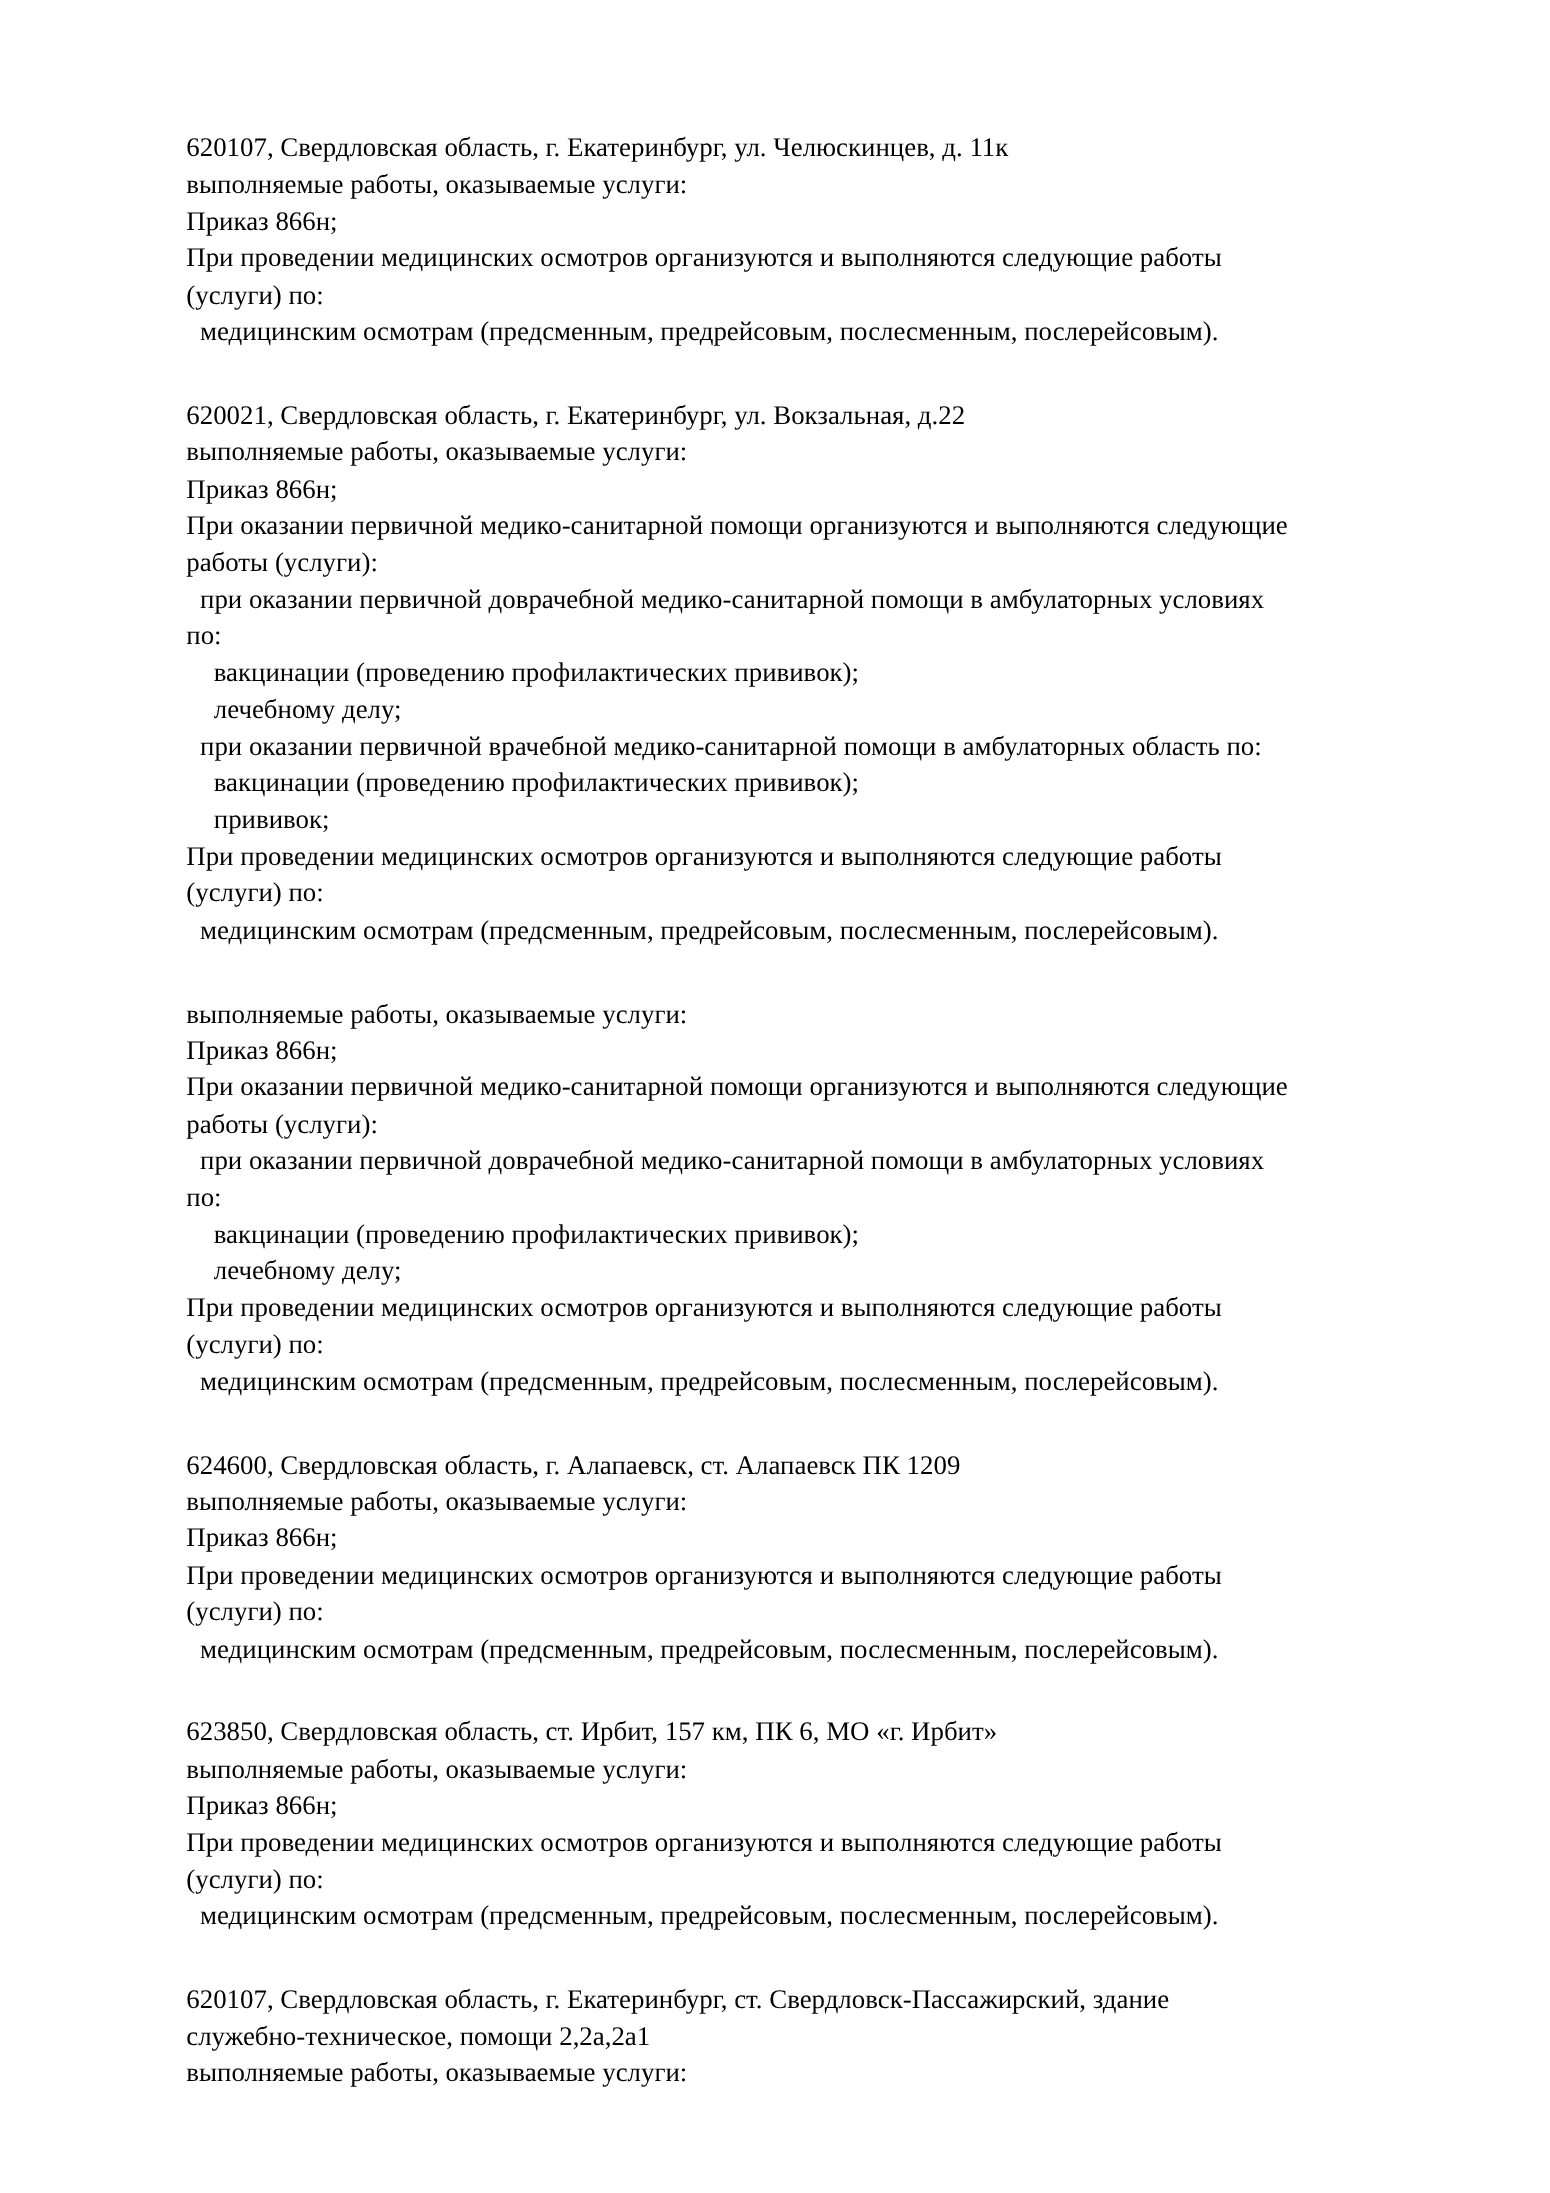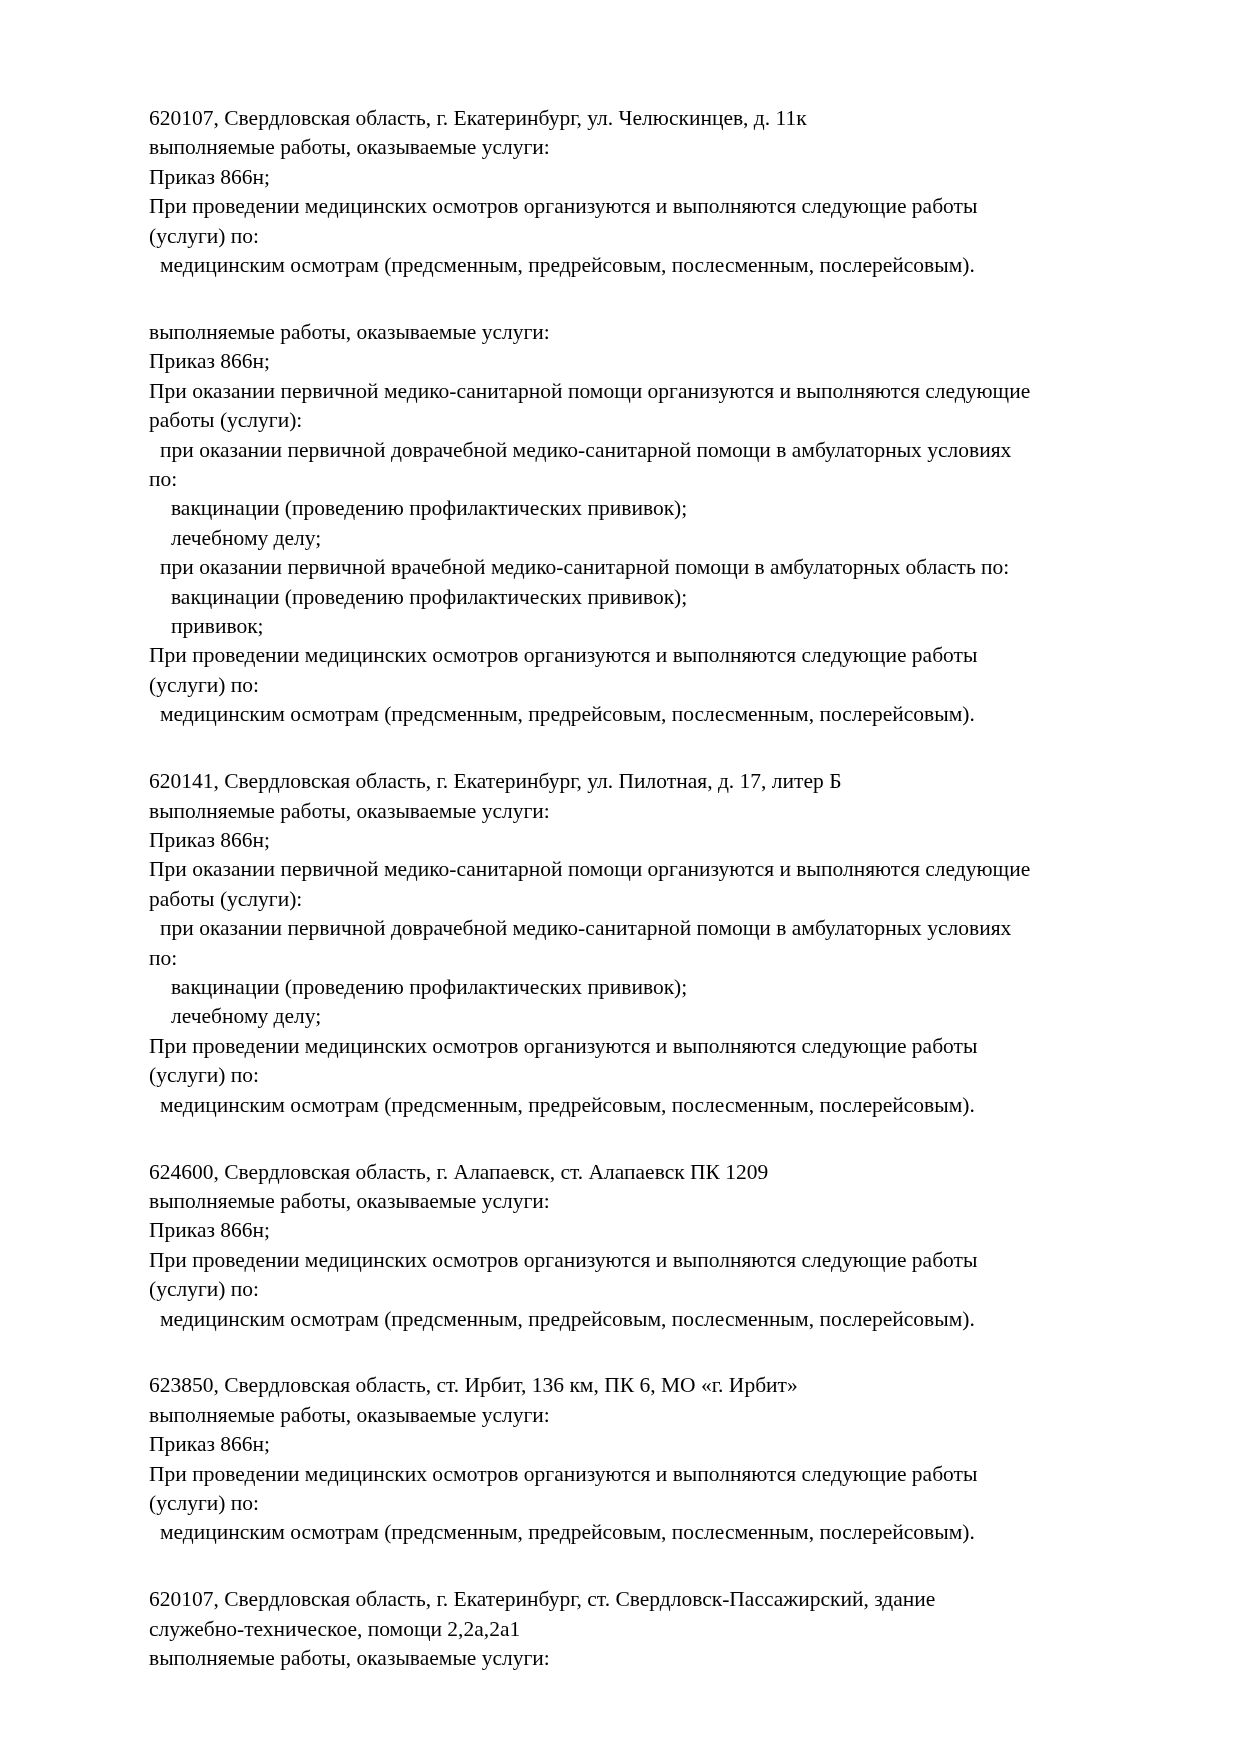--- a/index.html
+++ b/index.html
@@ -48,6 +48,7 @@
         <div class="line i1">медицинским осмотрам (предсменным, предрейсовым, послесменным, послерейсовым).</div>
       </section>
       <section class="block">
+        <div class="line">620021, Свердловская область, г. Екатеринбург, ул. Вокзальная, д.22</div>
         <div class="line">выполняемые работы, оказываемые услуги:</div>
         <div class="line">Приказ 866н;</div>
         <div class="line">При оказании первичной медико-санитарной помощи организуются и выполняются следующие</div>

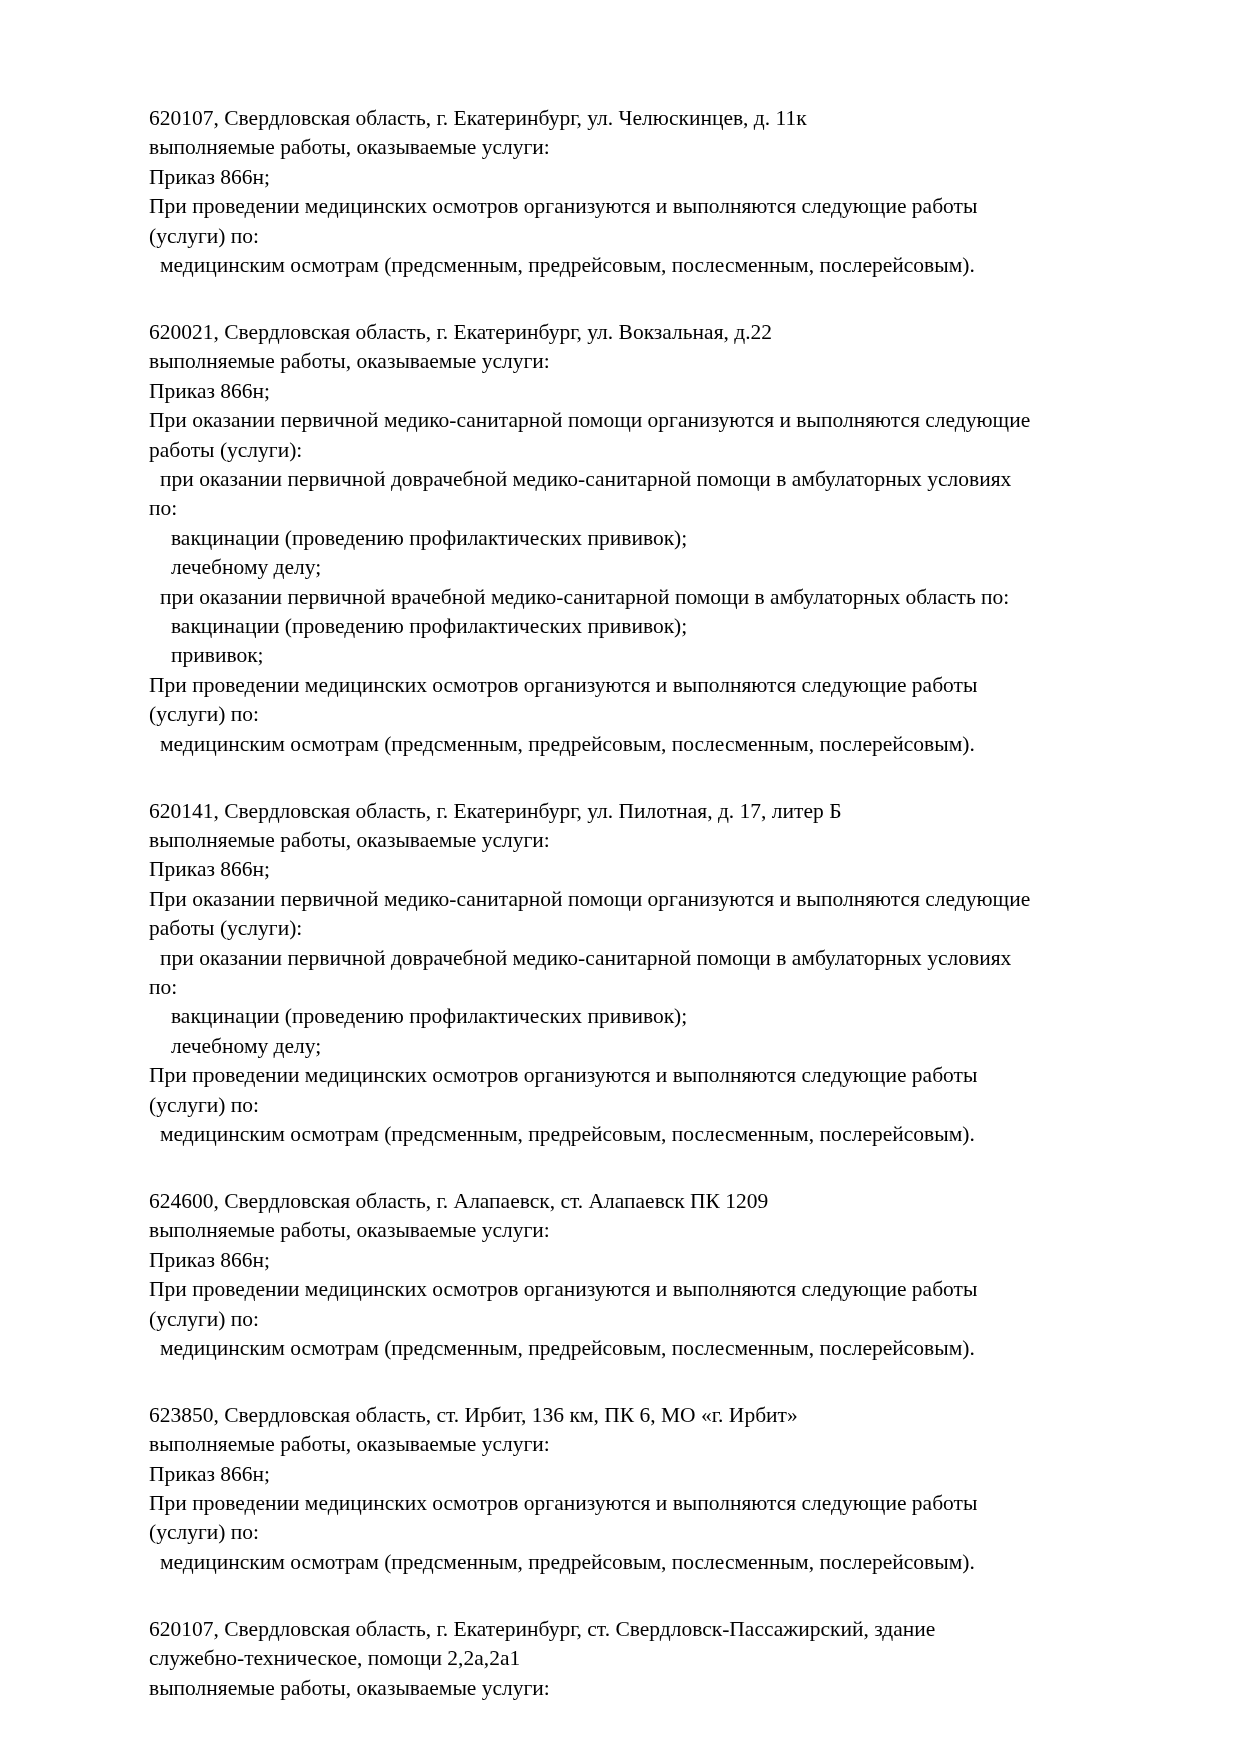--- a/index.html
+++ b/index.html
@@ -65,7 +65,6 @@
         <div class="line i1">медицинским осмотрам (предсменным, предрейсовым, послесменным, послерейсовым).</div>
       </section>
       <section class="block">
-        <div class="line">620141, Свердловская область, г. Екатеринбург, ул. Пилотная, д. 17, литер Б</div>
         <div class="line">выполняемые работы, оказываемые услуги:</div>
         <div class="line">Приказ 866н;</div>
         <div class="line">При оказании первичной медико-санитарной помощи организуются и выполняются следующие</div>

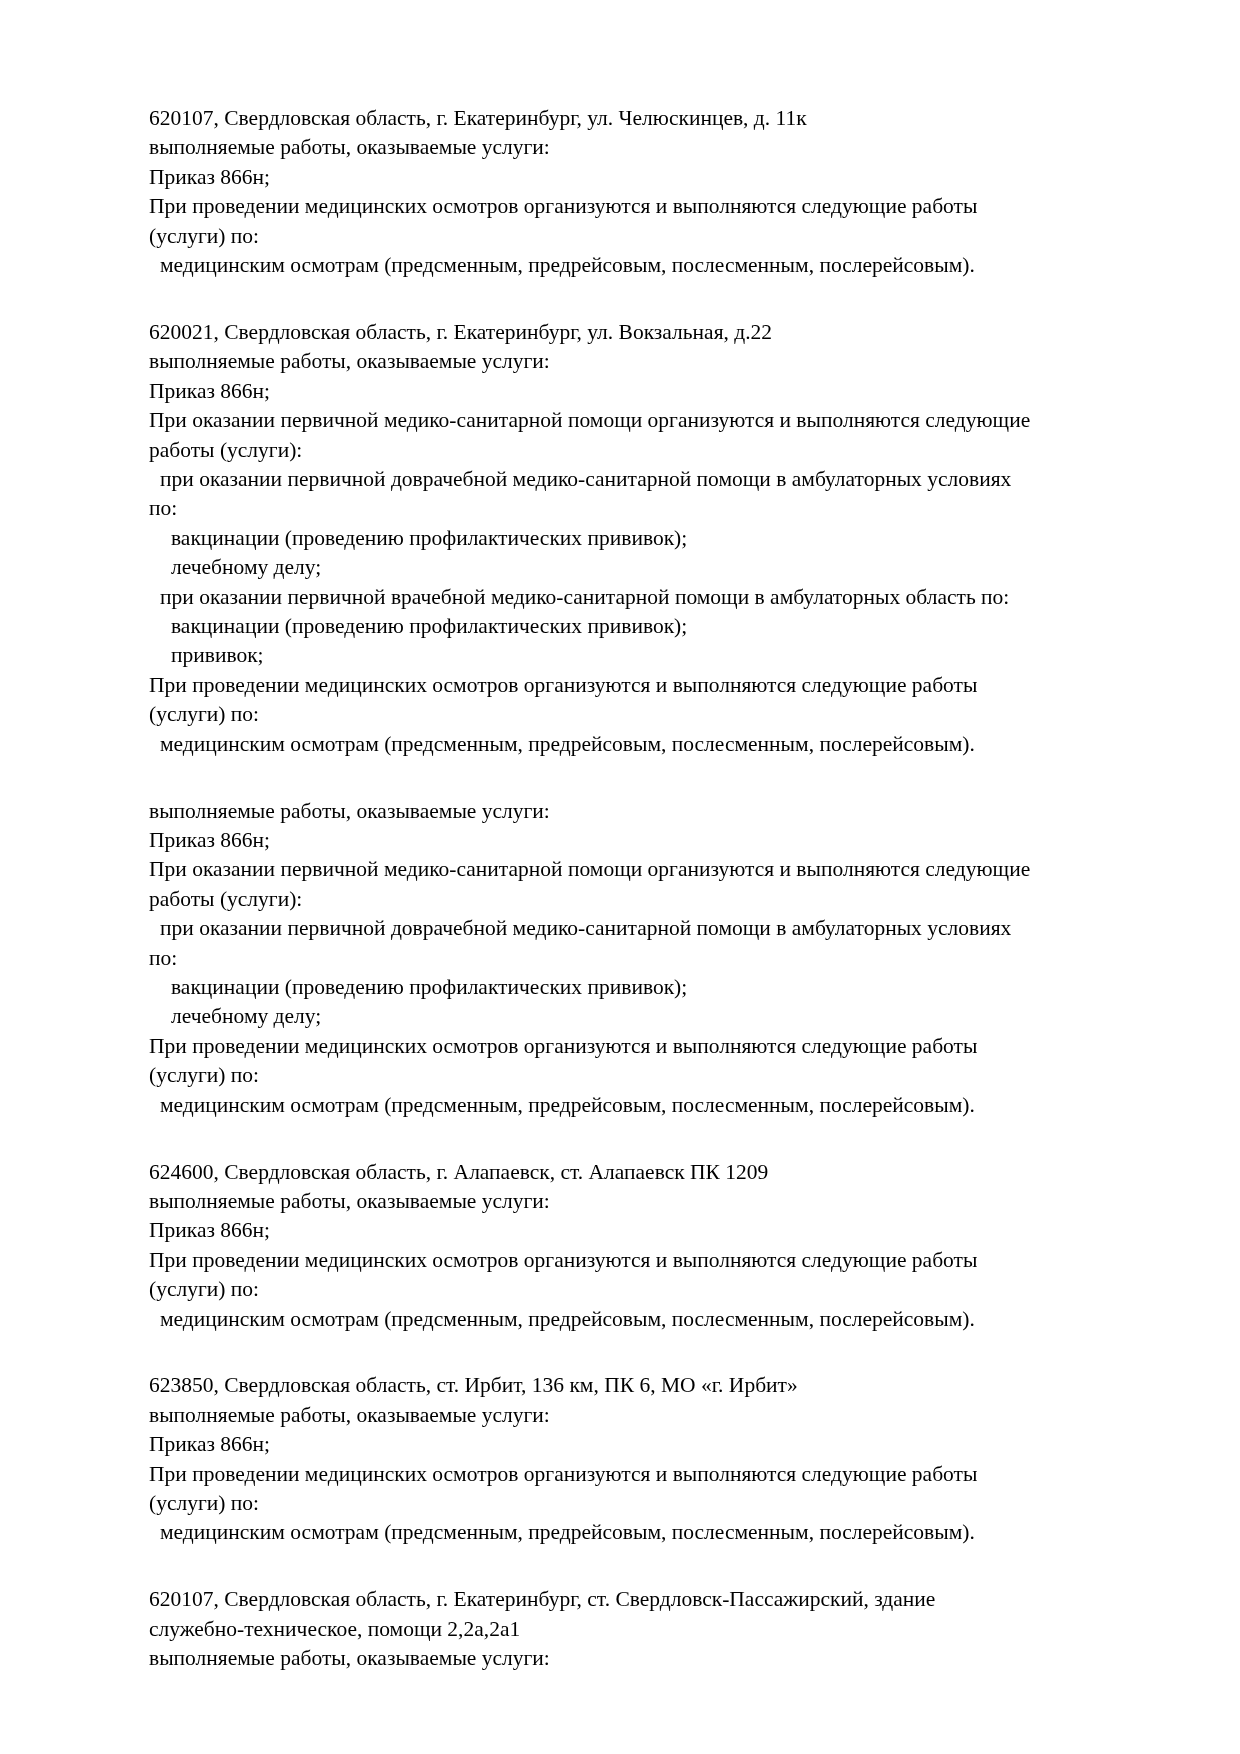--- a/index.html
+++ b/index.html
@@ -86,7 +86,7 @@
         <div class="line i1">медицинским осмотрам (предсменным, предрейсовым, послесменным, послерейсовым).</div>
       </section>
       <section class="block">
-        <div class="line">623850, Свердловская область, ст. Ирбит, 136 км, ПК 6, МО «г. Ирбит»</div>
+        <div class="line">623850, Свердловская область, ст. Ирбит, 157 км, ПК 6, МО «г. Ирбит»</div>
         <div class="line">выполняемые работы, оказываемые услуги:</div>
         <div class="line">Приказ 866н;</div>
         <div class="line">При проведении медицинских осмотров организуются и выполняются следующие работы</div>

